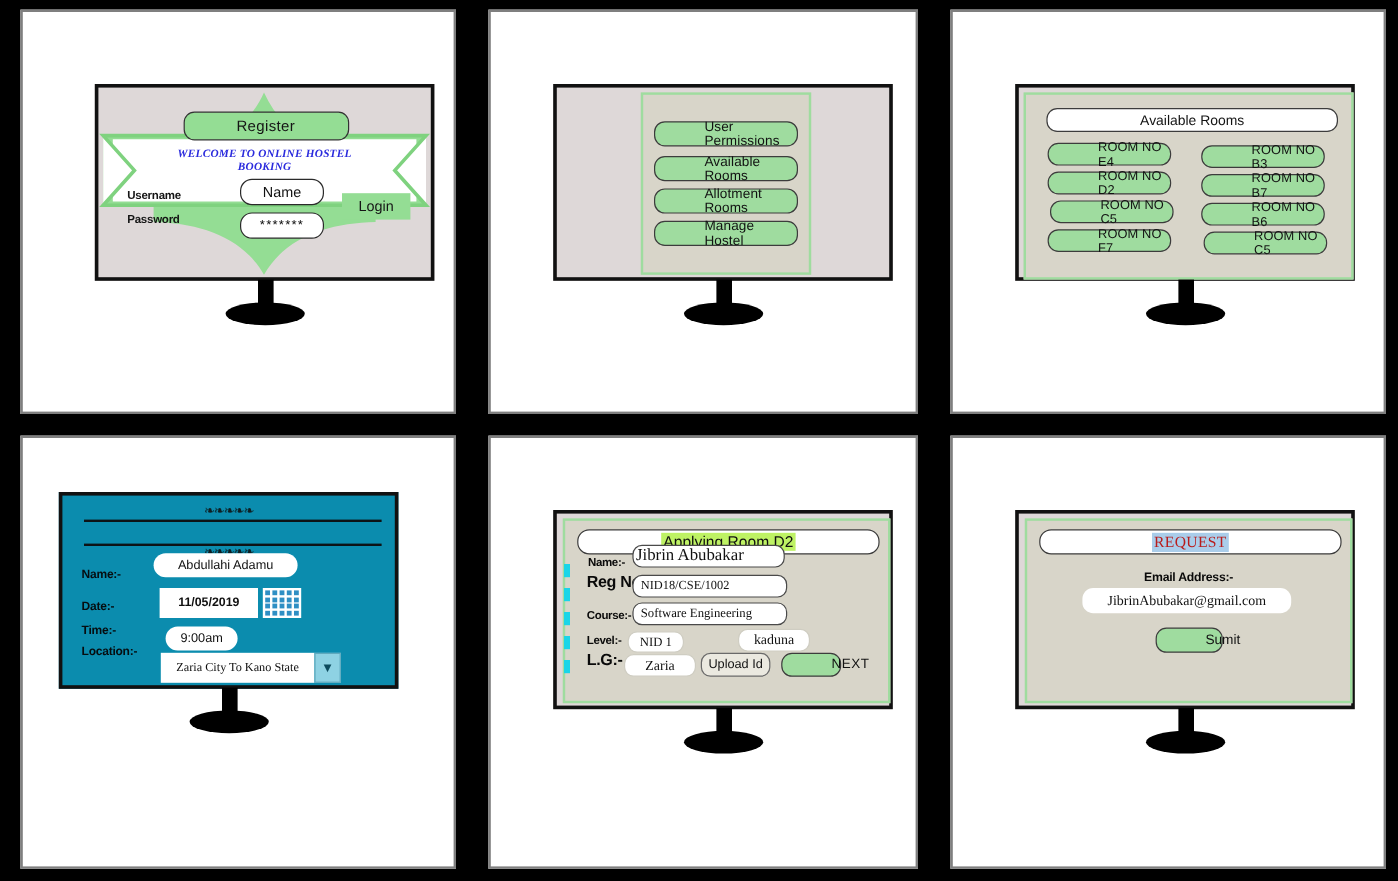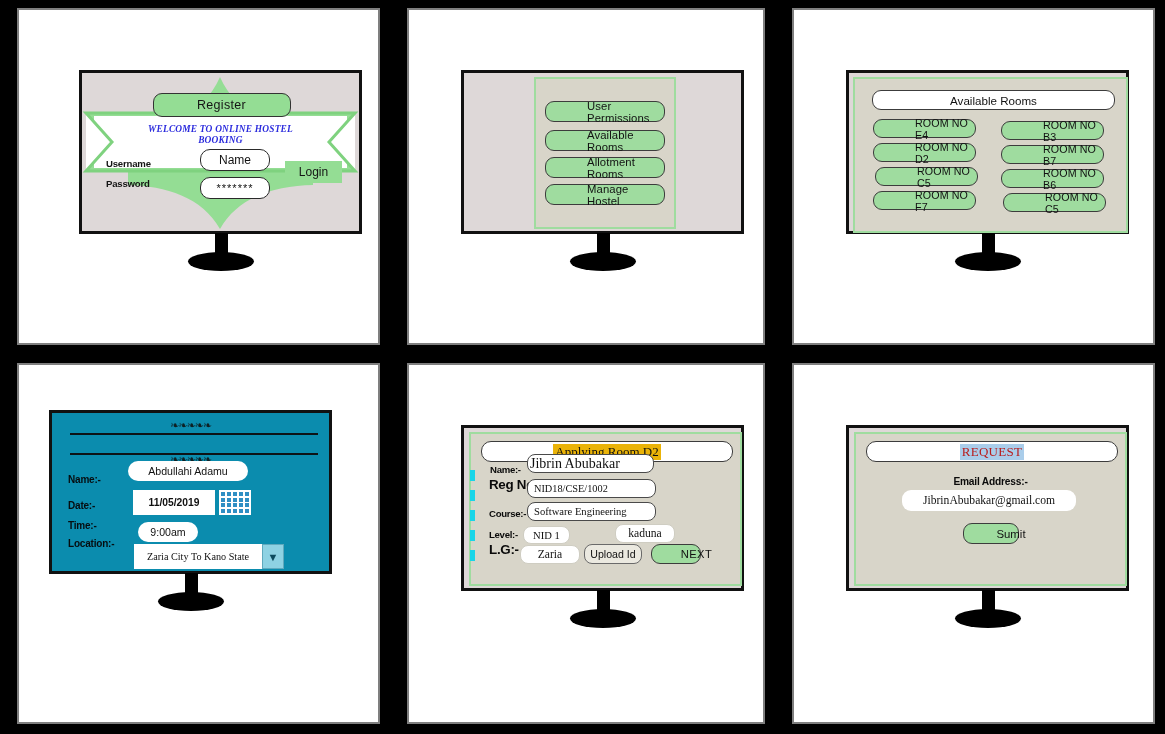--- a/index.html
+++ b/index.html
@@ -107,7 +107,7 @@
     background:#9fdc9f;
     border:1.2px solid #3c3c3c;
     border-radius:9px;
-    display:flex;align-items:center;justify-content:center;
+    display:flex;align-items:center;justify-content:flex-start;
     color:#121212;
     box-sizing:border-box;
     padding-left:41px;

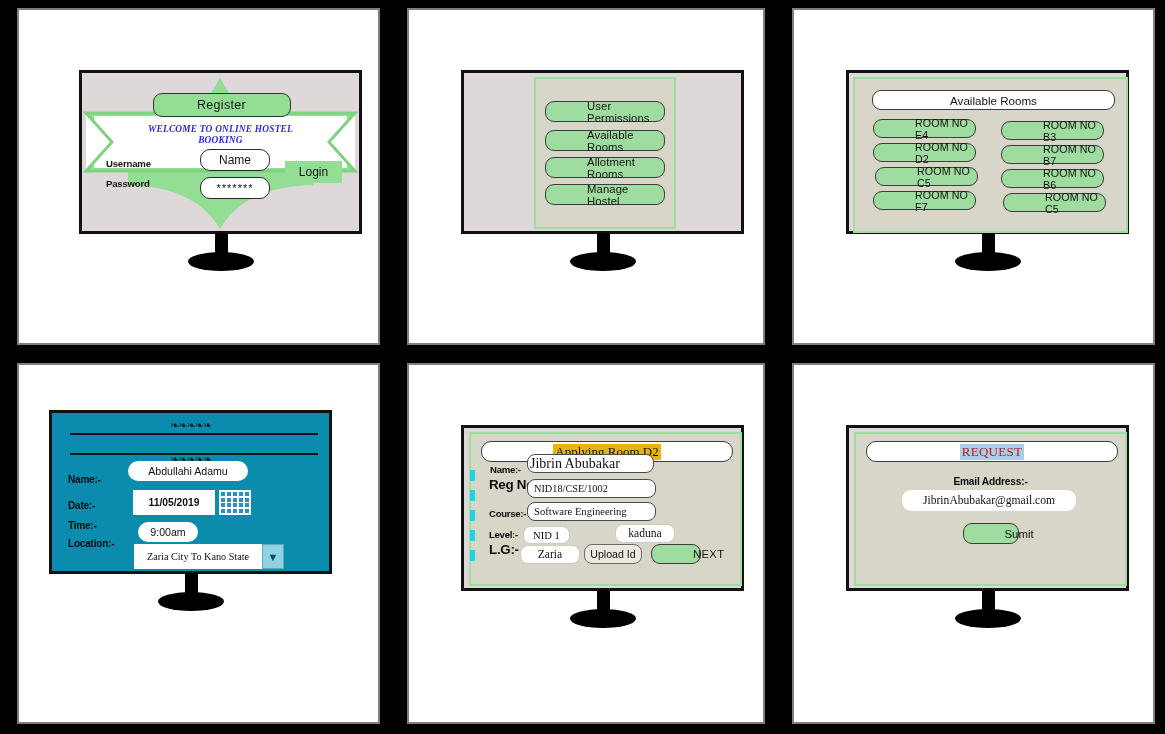--- a/index.html
+++ b/index.html
@@ -187,8 +187,8 @@
     border-radius:10px;
   }
   .p5 .title span{
-    background:#eab308;
-    font-family:Liberation Serif, serif;
+    background:#bef264;
+    font-family:Liberation Sans, sans-serif;
     font-size:13px;color:#10100f;padding:0 2px;
   }
   .p5 .flab{

